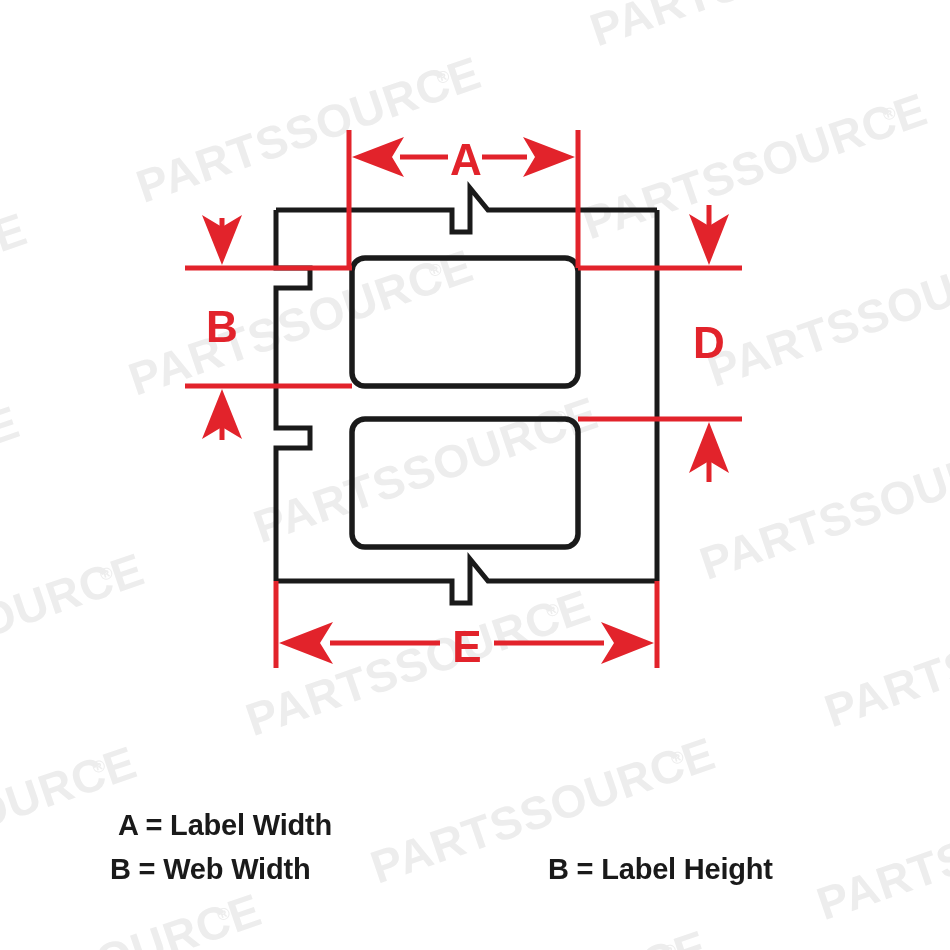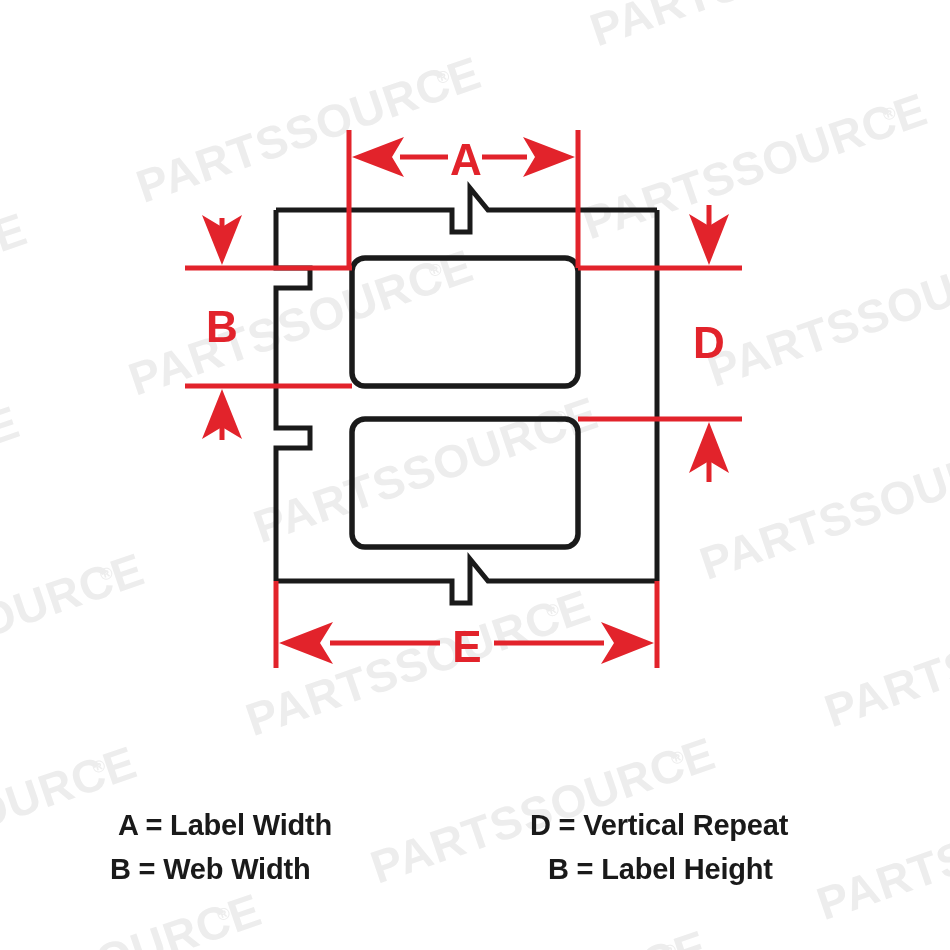--- a/index.html
+++ b/index.html
@@ -132,7 +132,6 @@
   <div class="legend">
     <div class="legend-row">
       <div class="legend-cell left">A = Label Width</div>
-      <div class="legend-cell right">D = Vertical Repeat</div>
     </div>
     <div class="legend-row">
       <div class="legend-cell right">B = Web Width</div>

